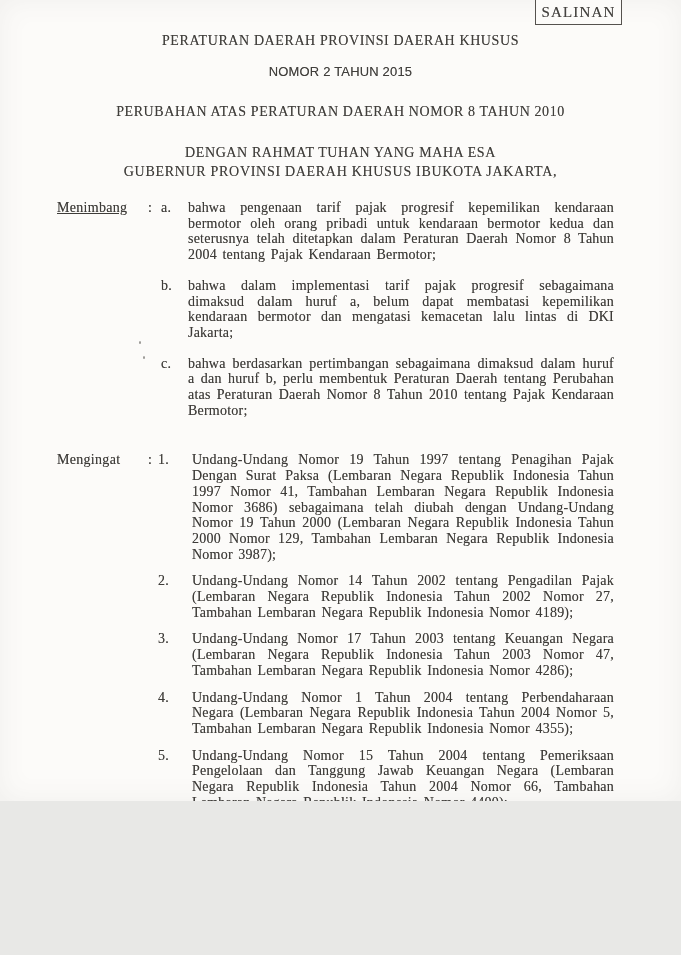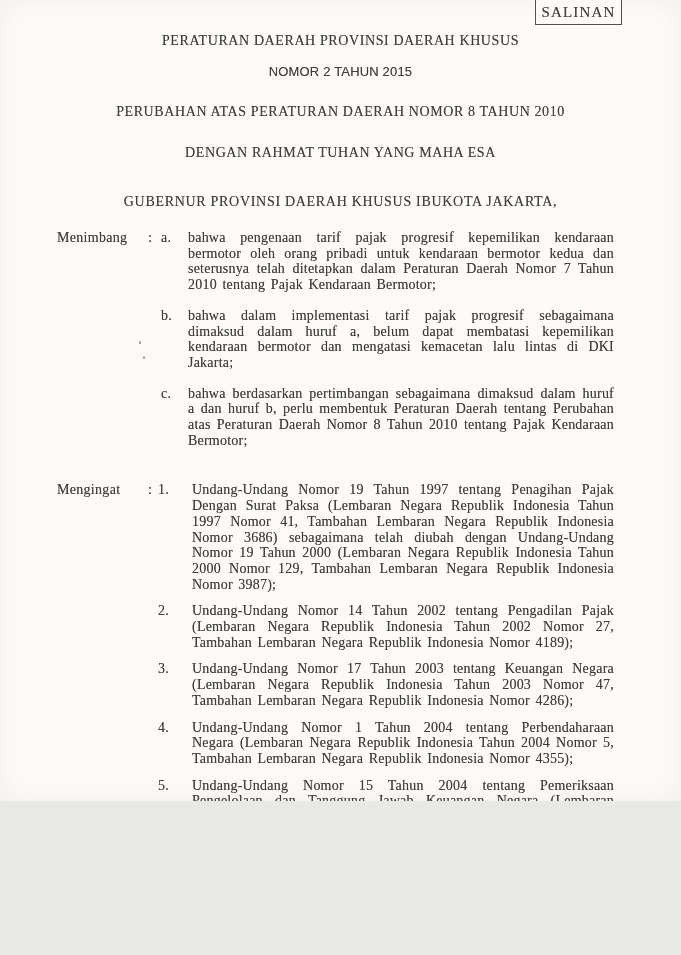--- a/index.html
+++ b/index.html
@@ -57,7 +57,7 @@
   .h-tentang { margin-top: 15px; }
   .h-subject { margin-top: 23px; }
   .h-invocation { margin-top: 24px; }
-  .h-authority { margin-top: 32px; letter-spacing: 0.7px; }
+  .h-authority { margin-top: 2px; letter-spacing: 0.7px; }
 
   
   .section { position: relative; }

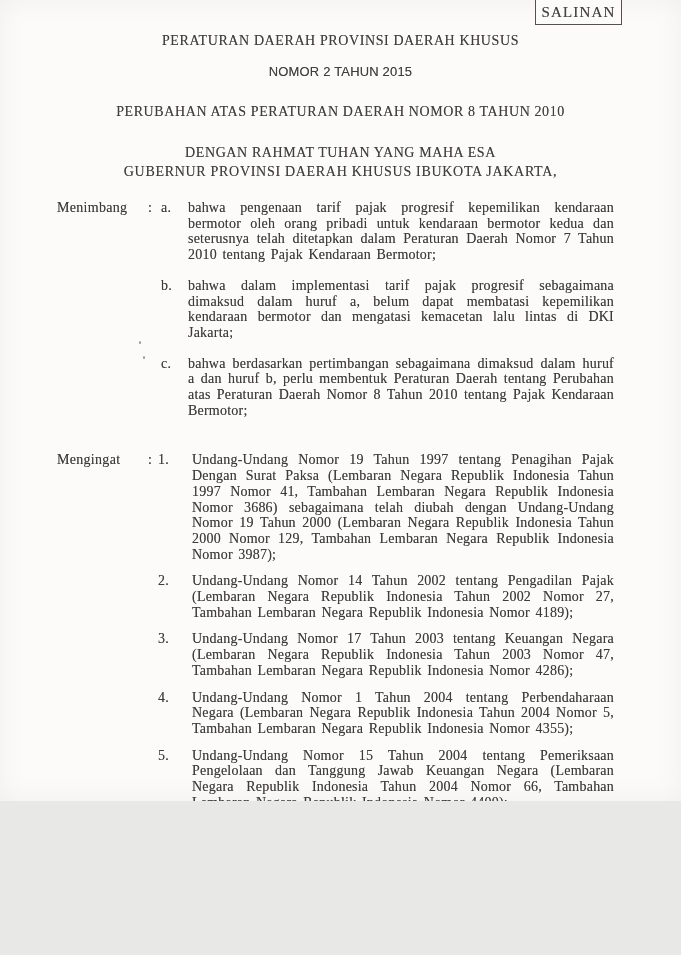--- a/index.html
+++ b/index.html
@@ -65,7 +65,7 @@
   .sec-mengingat { margin: 34px 0 0 192px; width: 422px; }
 
   .sec-label { position: absolute; top: 0; letter-spacing: 0.3px; }
-  .sec-menimbang .sec-label { left: -131px; }
+  .sec-menimbang .sec-label { left: -131px; text-decoration: underline; }
   .sec-mengingat .sec-label { left: -135px; }
   .sec-colon { position: absolute; top: 0; }
   .sec-menimbang .sec-colon { left: -40px; }

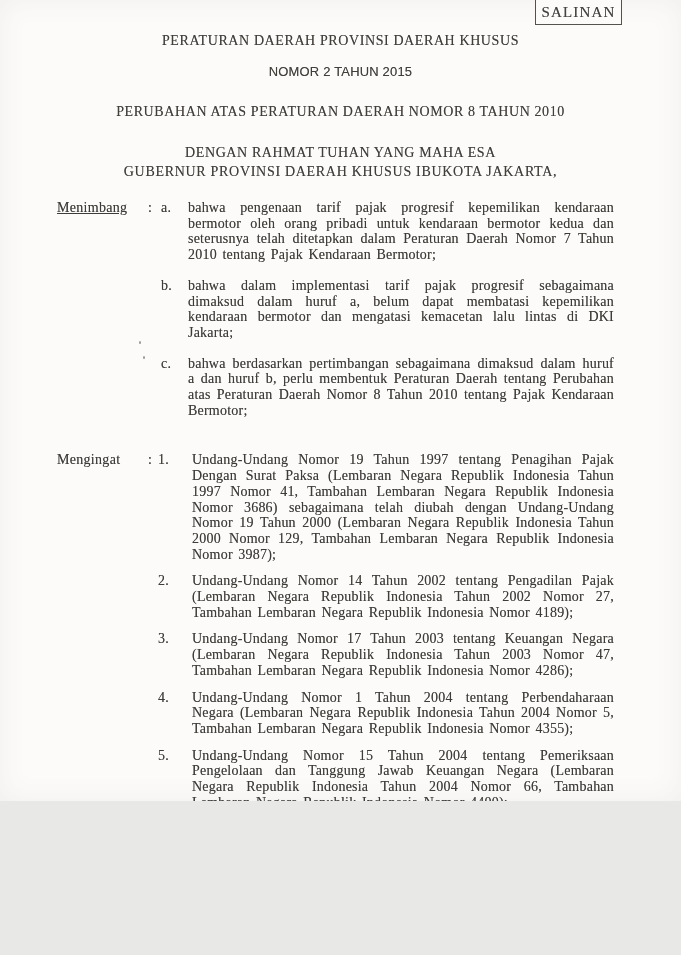--- a/index.html
+++ b/index.html
@@ -117,7 +117,7 @@
     <span class="sec-colon">:</span>
     <div class="item">
       <span class="marker">a.</span>
-      <span>bahwa pengenaan tarif pajak progresif kepemilikan kendaraan bermotor oleh orang pribadi untuk kendaraan bermotor kedua dan seterusnya telah ditetapkan dalam Peraturan Daerah Nomor 7 Tahun 2010 tentang Pajak Kendaraan Bermotor;</span>
+      <span>bahwa pengenaan tarif pajak progresif kepemilikan kendaraan bermotor oleh orang pribadi untuk kendaraan bermotor kedua dan seterusnya telah ditetapkan dalam Peraturan Daerah Nomor 8 Tahun 2004 tentang Pajak Kendaraan Bermotor;</span>
     </div>
     <div class="item">
       <span class="marker">b.</span>

